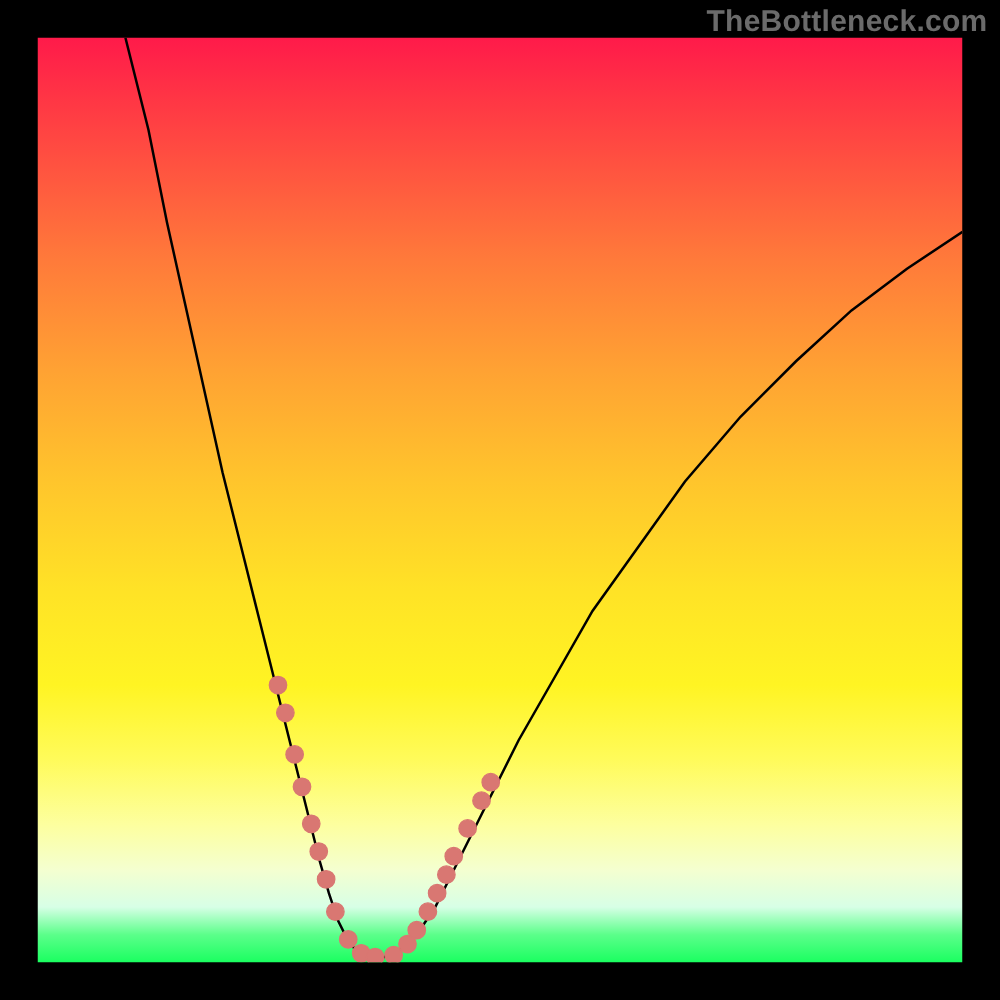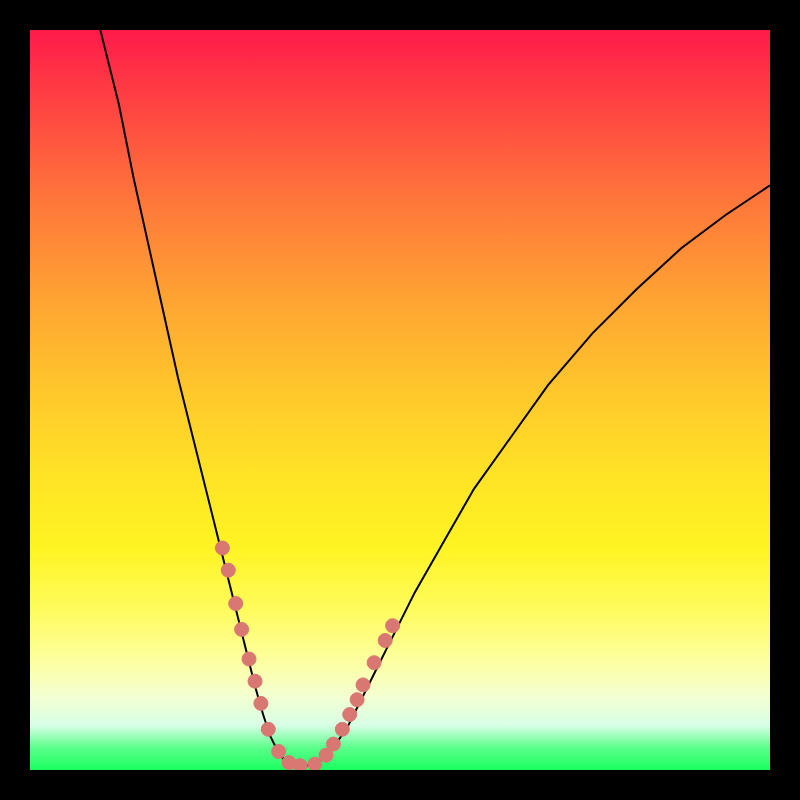--- a/index.html
+++ b/index.html
@@ -76,6 +76,7 @@
 <body>
 
 <div class="frame">
+  <div class="watermark">TheBottleneck.com</div>
   <div class="plot-area">
     <div class="gradient-bg"></div>
     <svg class="curve" viewBox="0 0 740 740" preserveAspectRatio="none">

